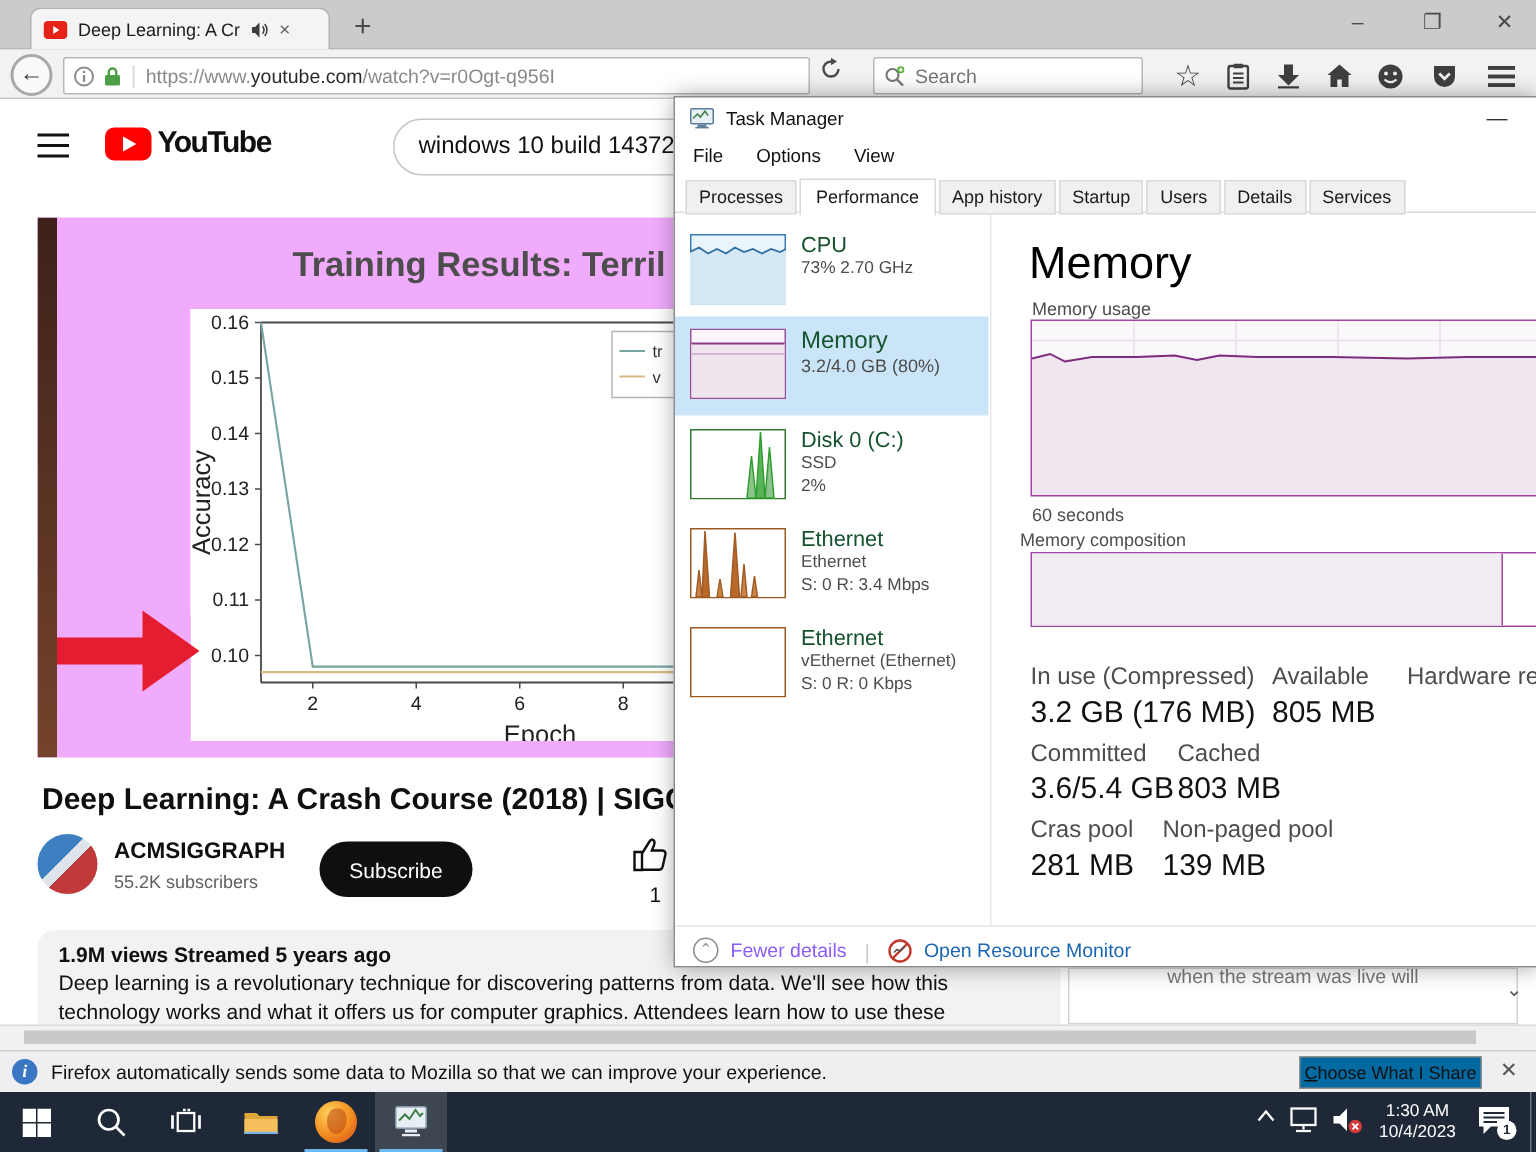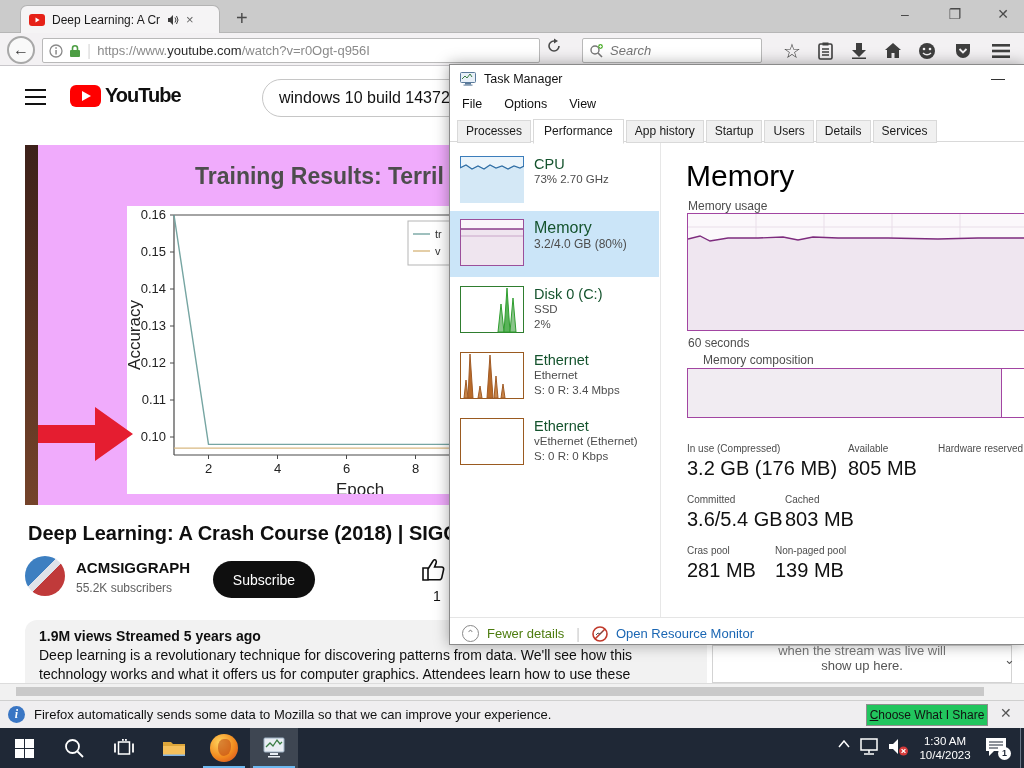--- a/index.html
+++ b/index.html
@@ -21,7 +21,7 @@
   .urltext .dim { color:#8a8a8a; } .urltext .dom { color:#2a2a2a; }
   .reloadbtn { left:546px; top:38px; width:26px; height:25px; text-align:center; }
   .searchfield { left:582px; top:38px; width:180px; height:25px; background:#fff; border:1px solid #b9b9b9; border-radius:2px; display:flex; align-items:center; padding:0 6px; gap:5px; }
-  .searchfield input { border:none; outline:none; width:120px; font-size:13px; font-style:italic; color:#0369a1; background:transparent; font-family:"Liberation Sans",sans-serif; }
+  .searchfield input { border:none; outline:none; width:120px; font-size:13px; color:#0369a1; background:transparent; font-family:"Liberation Sans",sans-serif; }
   .tbico { top:38px; width:26px; height:25px; display:flex; align-items:center; justify-content:center; color:#3f3f3f; }
   .star-glyph { font-size:20px; color:#3f3f3f; }
 

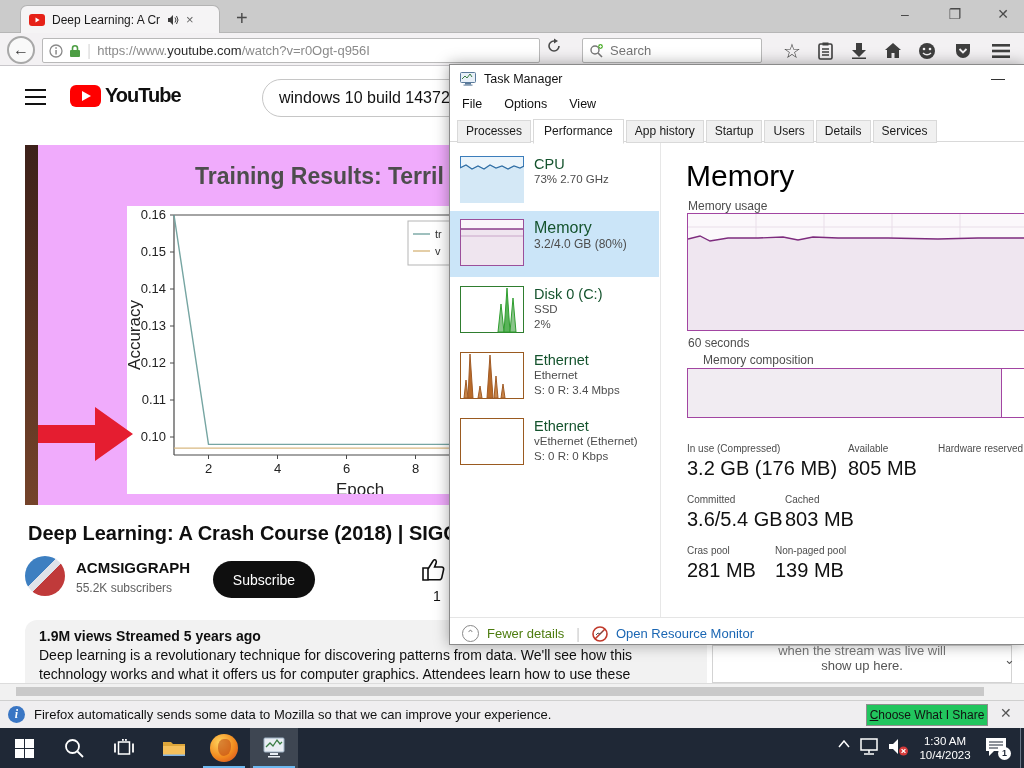--- a/index.html
+++ b/index.html
@@ -396,7 +396,7 @@
       </svg>
     </div>
     <div class="abs tm-smalllabel" style="left:238px; top:271px;">60 seconds</div>
-    <div class="abs tm-smalllabel" style="left:253px; top:288px;text-align:right;">Memory composition</div>
+    <div class="abs tm-smalllabel" style="left:230px; top:288px;text-align:right;">Memory composition</div>
     <div class="abs tm-compbar">
       <div class="tm-comp-used"></div>
     </div>

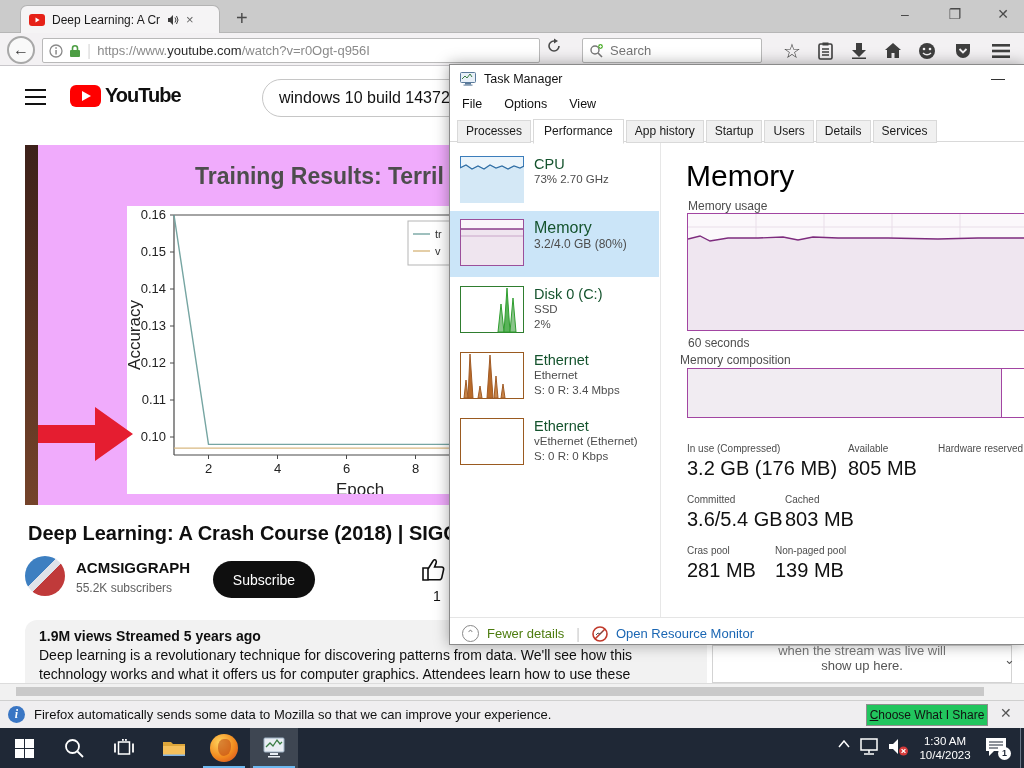--- a/index.html
+++ b/index.html
@@ -88,7 +88,7 @@
   .tm-compbar { left:237px; top:303px; width:340px; height:50px; border:1px solid #a245a2; background:#fff; }
   .tm-comp-used { position:absolute; left:0; top:0; width:93%; height:100%; background:#f1ecf2; border-right:1px solid #a245a2; }
   .stat { width:170px; }
-  .stat .lb { font-size:10px; color:#4d4d4d; white-space:nowrap; }
+  .stat .lb { font-size:16px; color:#4d4d4d; white-space:nowrap; }
   .stat .vl { font-size:20px; color:#111; margin-top:3px; white-space:nowrap; }
   .tm-footline { left:0; top:552px; width:576px; height:1px; background:#e5e5e5; }
   .tm-foot { left:12px; top:560px; display:flex; align-items:center; gap:8px; }

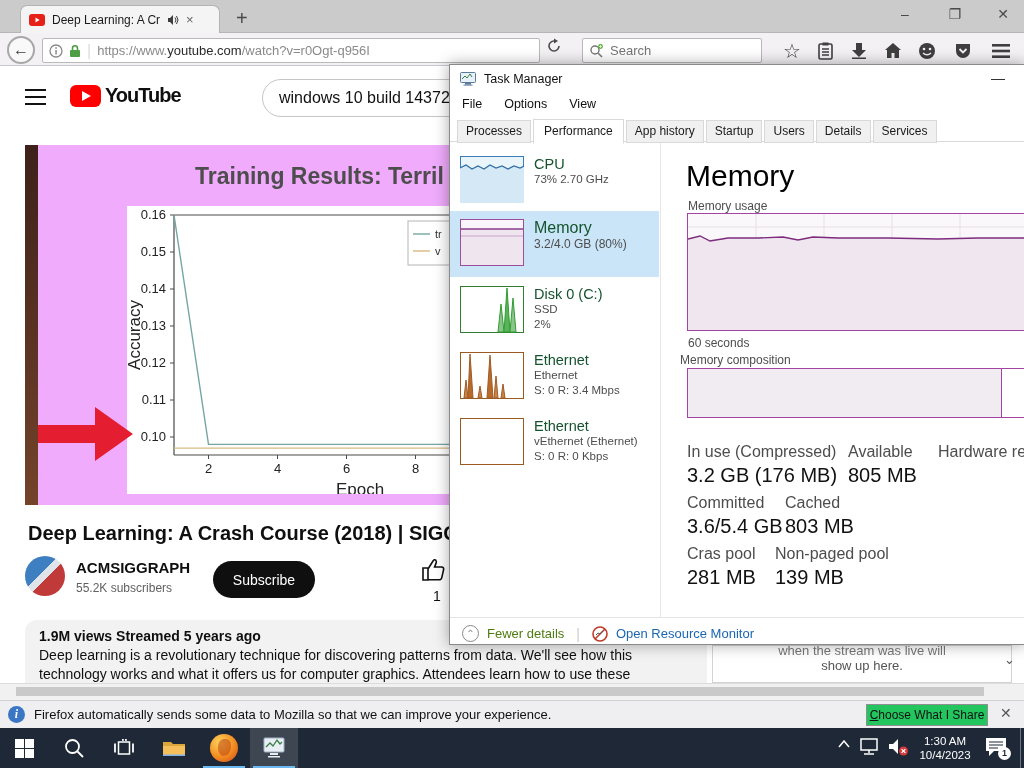--- a/index.html
+++ b/index.html
@@ -93,7 +93,7 @@
   .tm-footline { left:0; top:552px; width:576px; height:1px; background:#e5e5e5; }
   .tm-foot { left:12px; top:560px; display:flex; align-items:center; gap:8px; }
   .few-circ { width:17px; height:17px; border:1px solid #8a8a8a; border-radius:50%; color:#8a8a8a; font-size:10px; text-align:center; line-height:15px; }
-  .tm-footlabel { font-size:13px; color:#4d7c0f; }
+  .tm-footlabel { font-size:13px; color:#8b5cf6; }
   .tm-footsep { color:#ccc; font-size:14px; margin:0 4px; }
   .tm-reslink { font-size:13px; color:#1a66b3; }
   svg { display:block; }

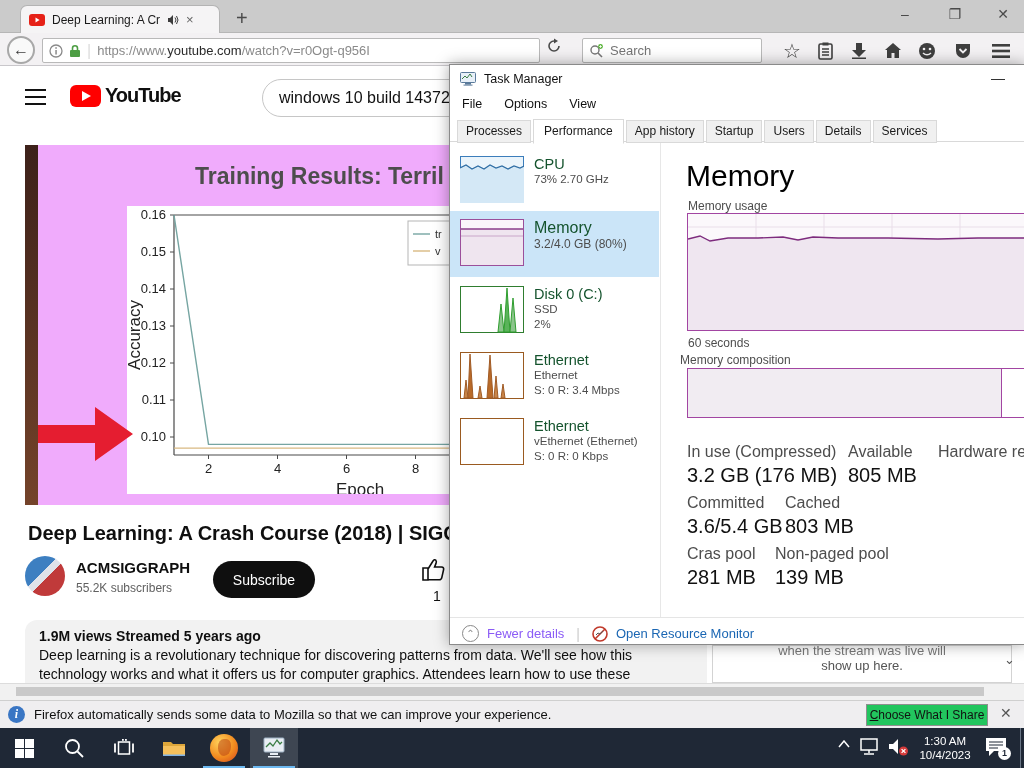--- a/index.html
+++ b/index.html
@@ -271,7 +271,6 @@
 
   <div class="abs livechat">
     <div class="l1">when the stream was live will</div>
-    <div>show up here.</div>
   </div>
   <div class="abs" style="left:1004px; top:652px; color:#555; font-size:13px;">⌄</div>
 

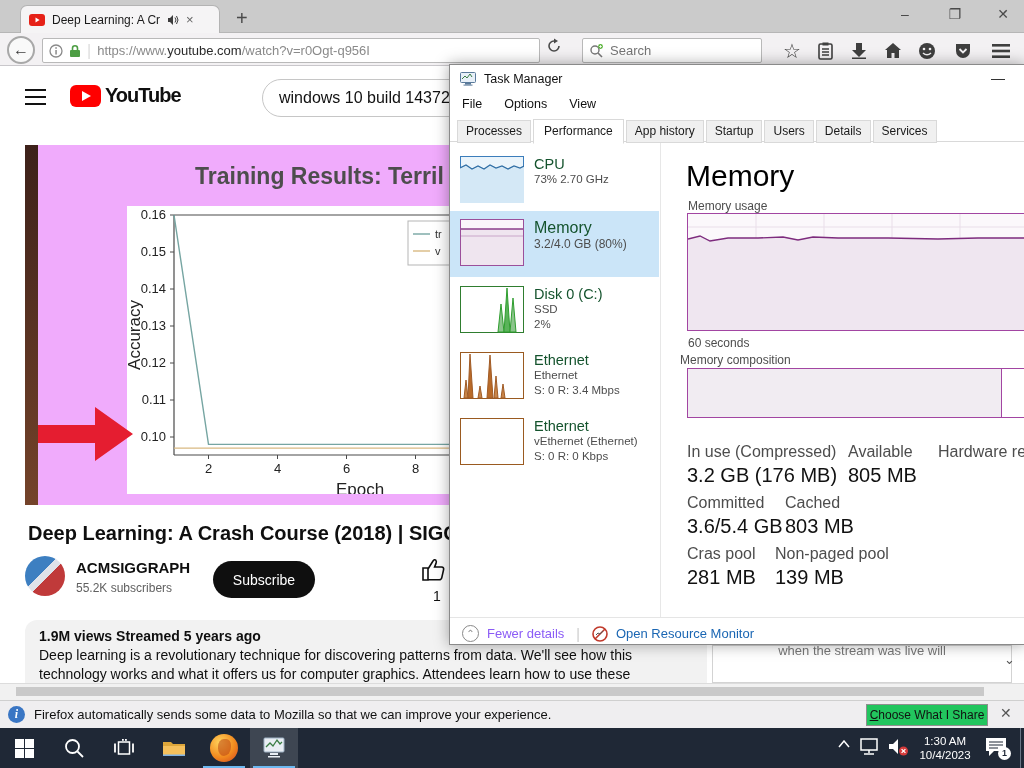--- a/index.html
+++ b/index.html
@@ -57,7 +57,7 @@
   .notifbar { left:0; top:700px; width:1024px; height:28px; background:#efeef0; border-top:1px solid #cfcfcf; display:flex; align-items:center; }
   .notif-ico { margin-left:8px; width:17px; height:17px; border-radius:50%; background:#3a76c4; color:#fff; font-size:12px; font-weight:bold; text-align:center; line-height:17px; font-family:"Liberation Serif",serif; font-style:italic; }
   .notif-text { margin-left:9px; font-size:13px; color:#111; }
-  .notif-btn { position:absolute; left:866px; top:3px; width:122px; height:22px; background:#22c55e; border:1px solid #8f8f8f; font-size:12px; color:#111; text-align:center; line-height:20px; }
+  .notif-btn { position:absolute; left:866px; top:3px; width:122px; height:22px; background:#0369a1; border:1px solid #8f8f8f; font-size:12px; color:#111; text-align:center; line-height:20px; }
   .notif-close { position:absolute; left:1000px; top:4px; font-size:14px; color:#555; }
 
   

